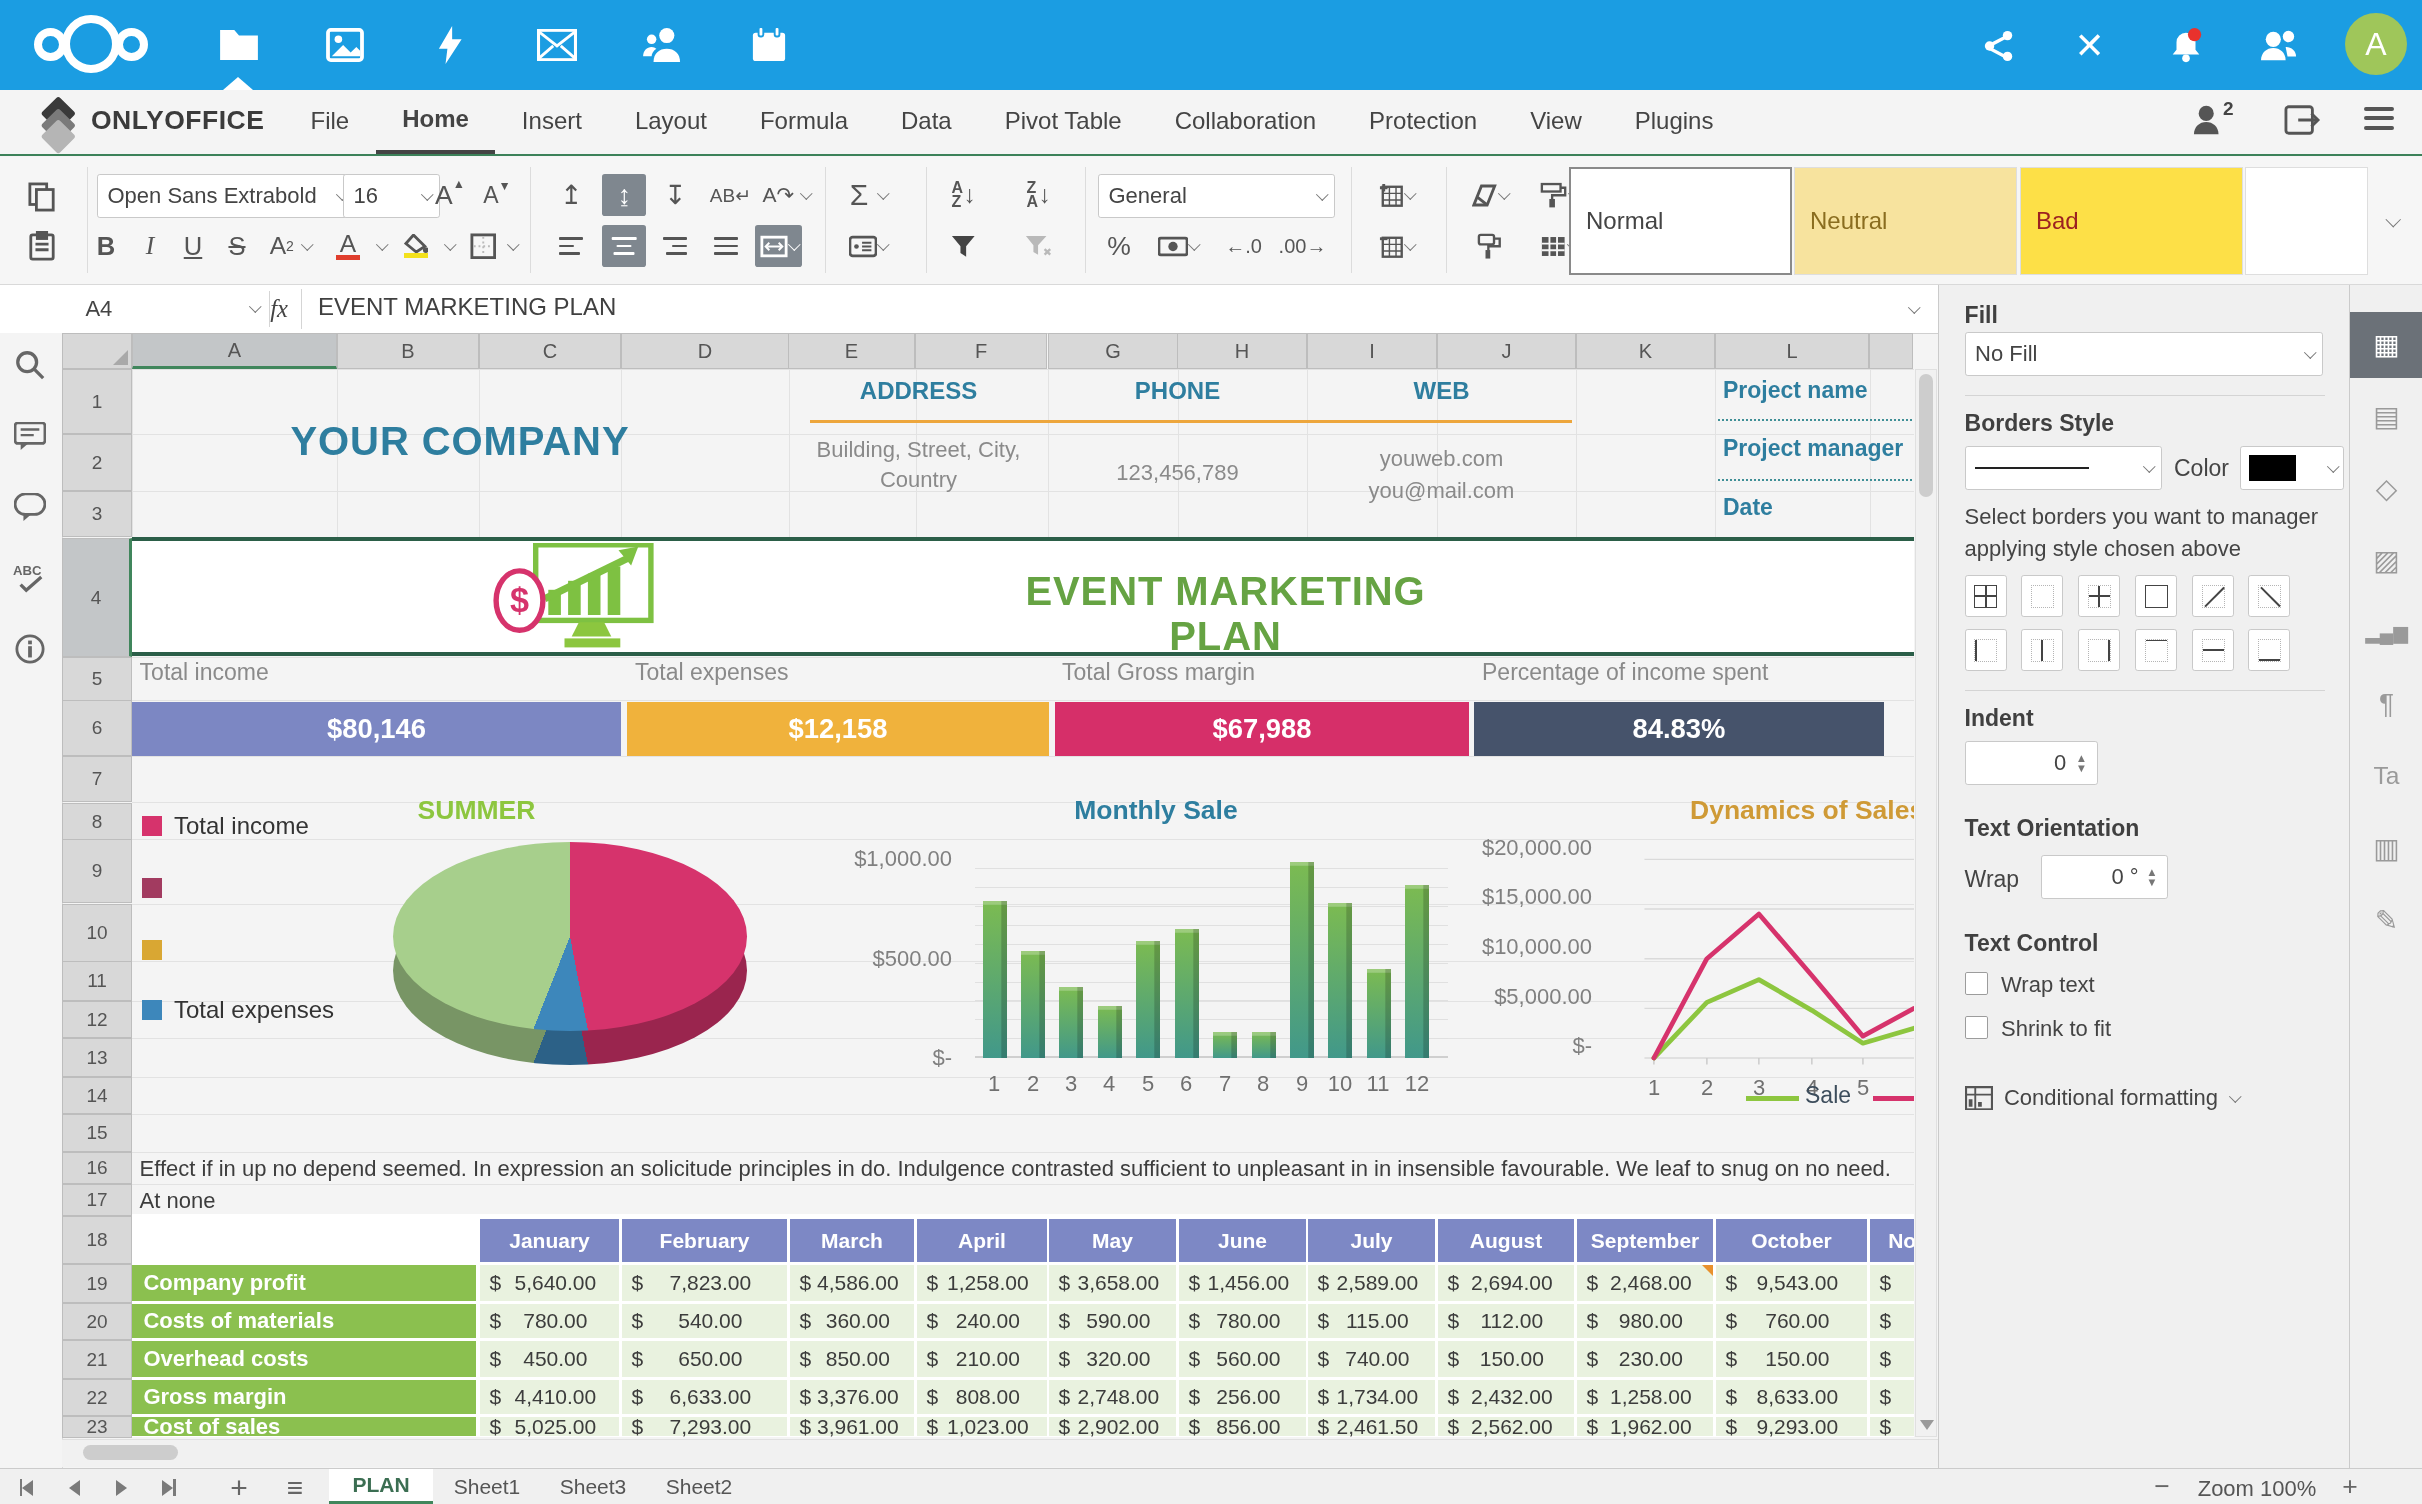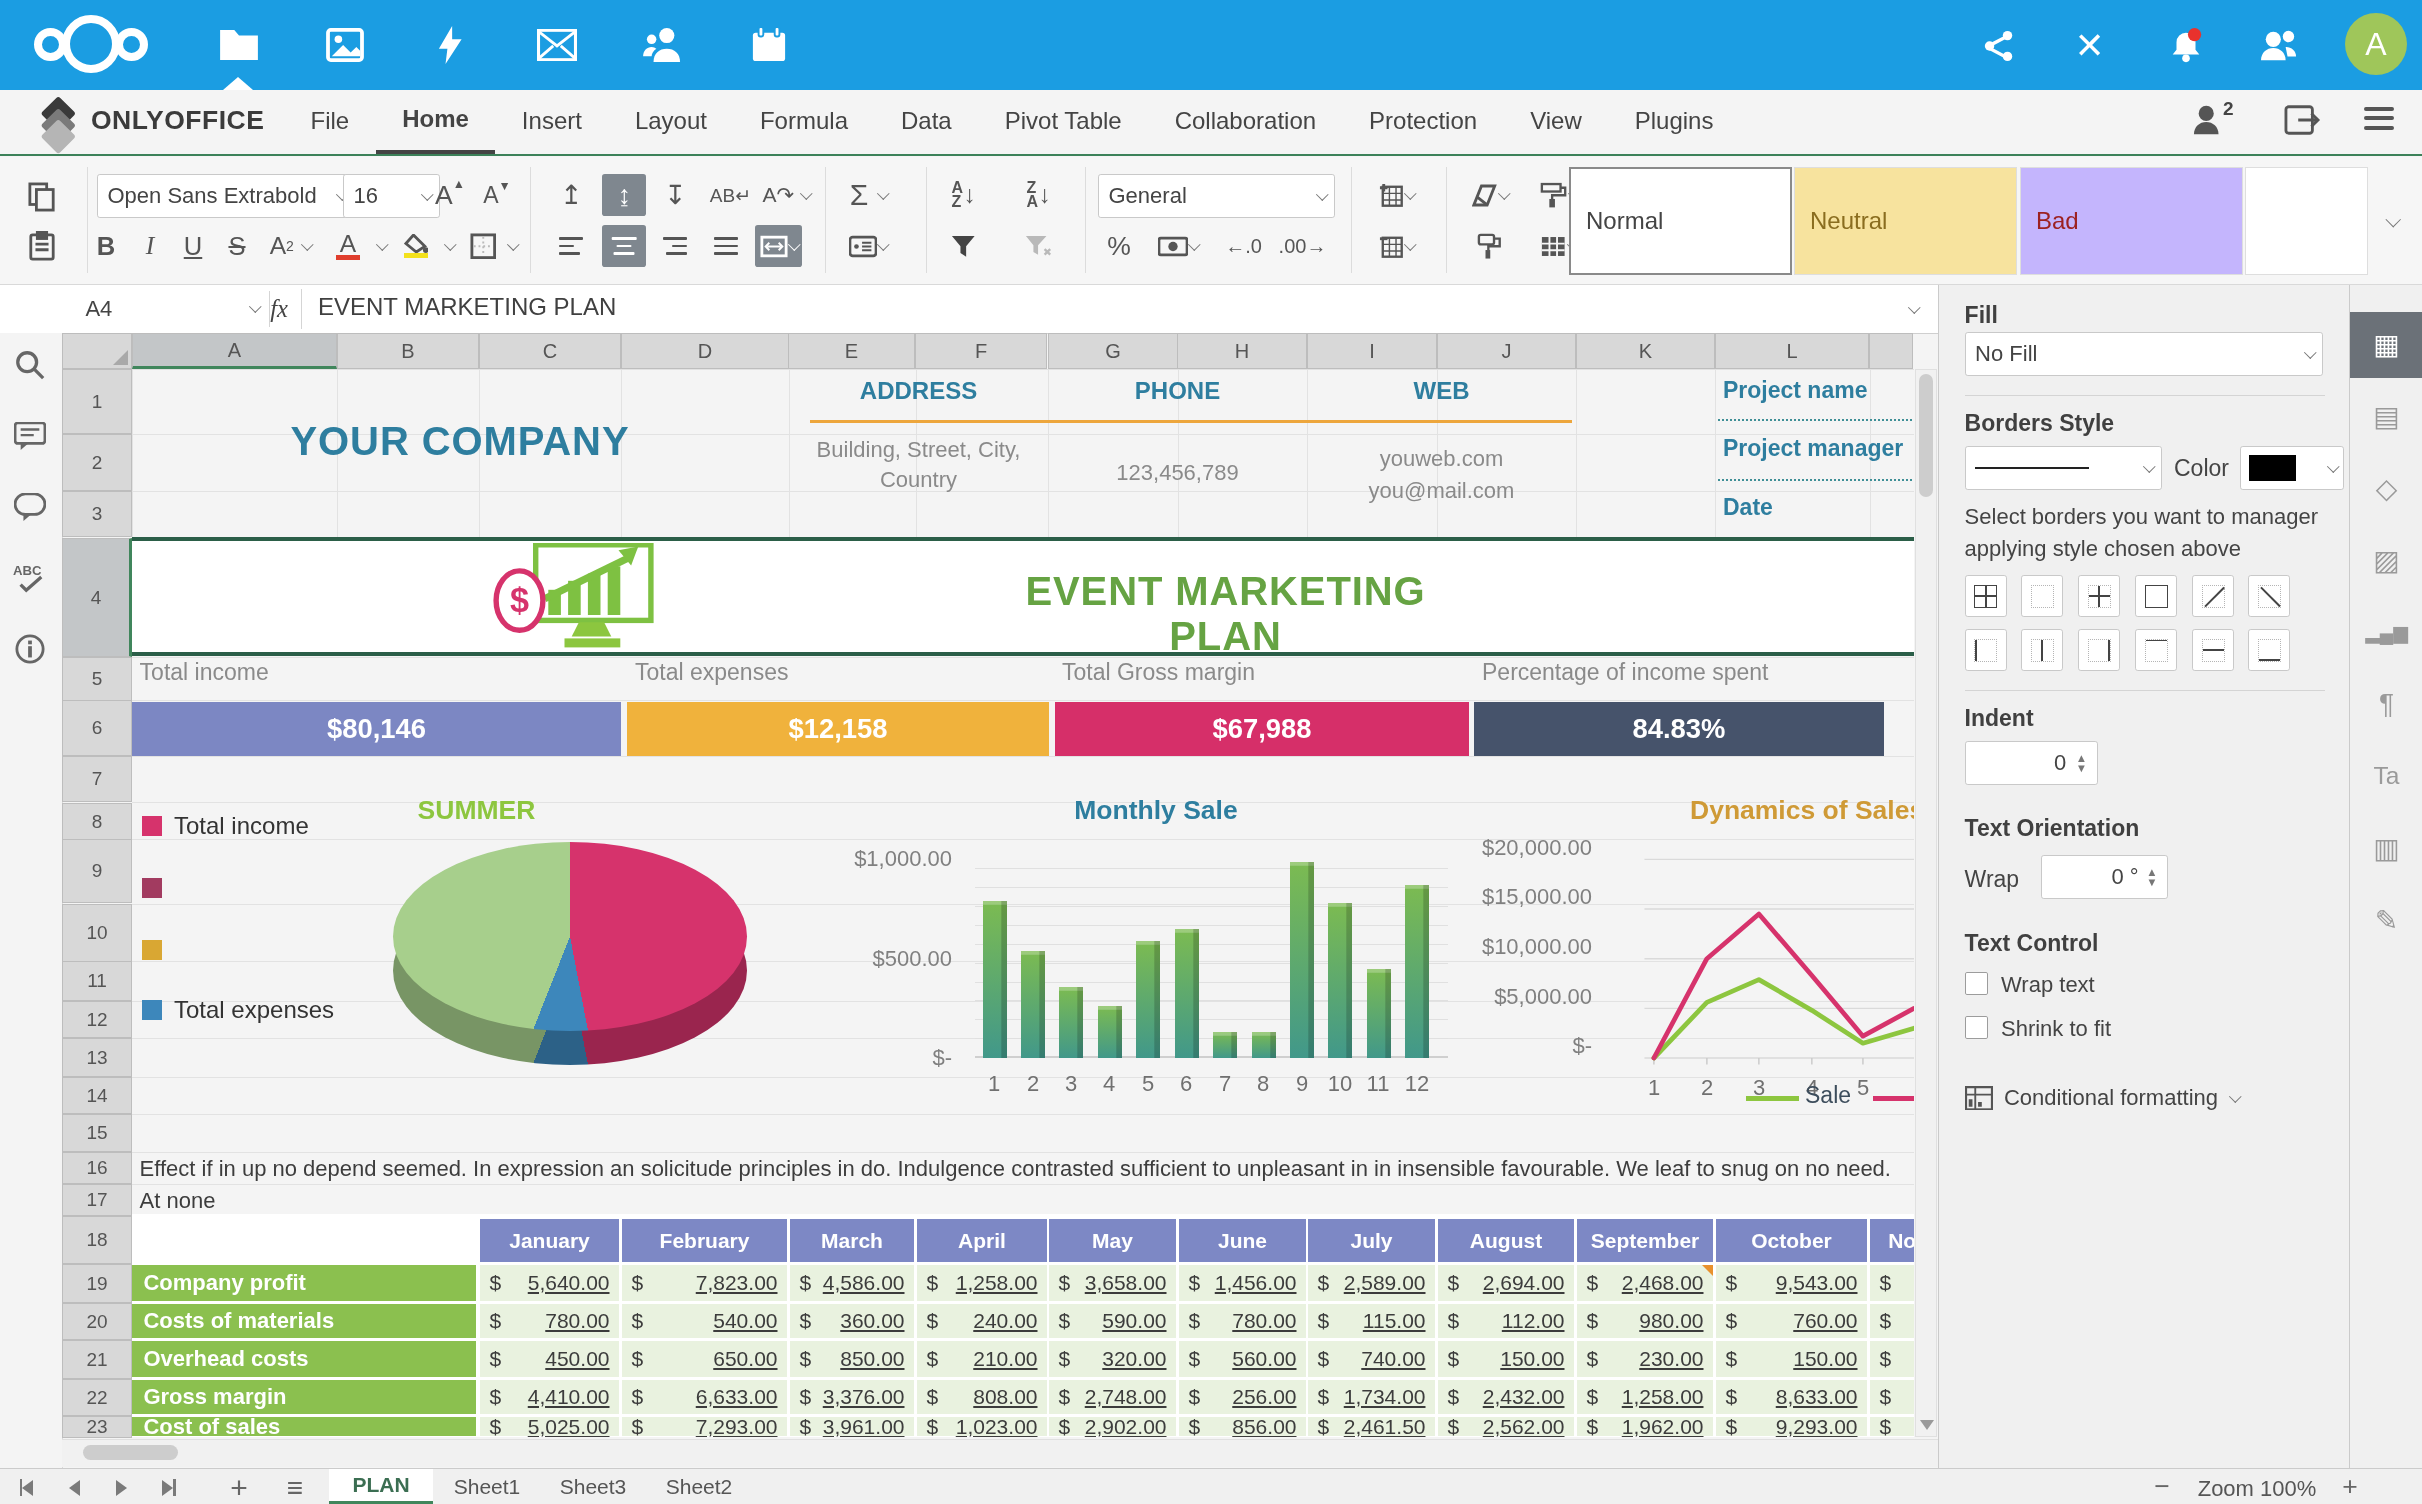--- a/index.html
+++ b/index.html
@@ -437,7 +437,7 @@
     <div id="styles-gallery">
         <div class="st-cell" style="position: absolute; left: 1569px; top: 9.5px; width: 223px; background: rgb(255, 255, 255); color: rgb(68, 68, 68); border: 2.8px solid rgb(138, 138, 138);">Normal</div>
         <div class="st-cell" style="position: absolute; left: 1794px; top: 9.5px; width: 223px; background: rgb(247, 227, 158); color: rgb(138, 109, 31);">Neutral</div>
-        <div class="st-cell" style="position: absolute; left: 2020px; top: 9.5px; width: 223px; background: #c4b5fd; color: rgb(156, 33, 33);">Bad</div>
+        <div class="st-cell" style="position: absolute; left: 2020px; top: 9.5px; width: 223px; background: #fde047; color: rgb(156, 33, 33);">Bad</div>
         <div class="st-cell" style="position: absolute; left: 2245px; top: 9.5px; width: 123px; background: rgb(255, 255, 255); color: rgb(68, 68, 68);"></div>
       </div>
     <div class="tbtn" style="left:2372px;top:47px;width:38px;height:34px;">

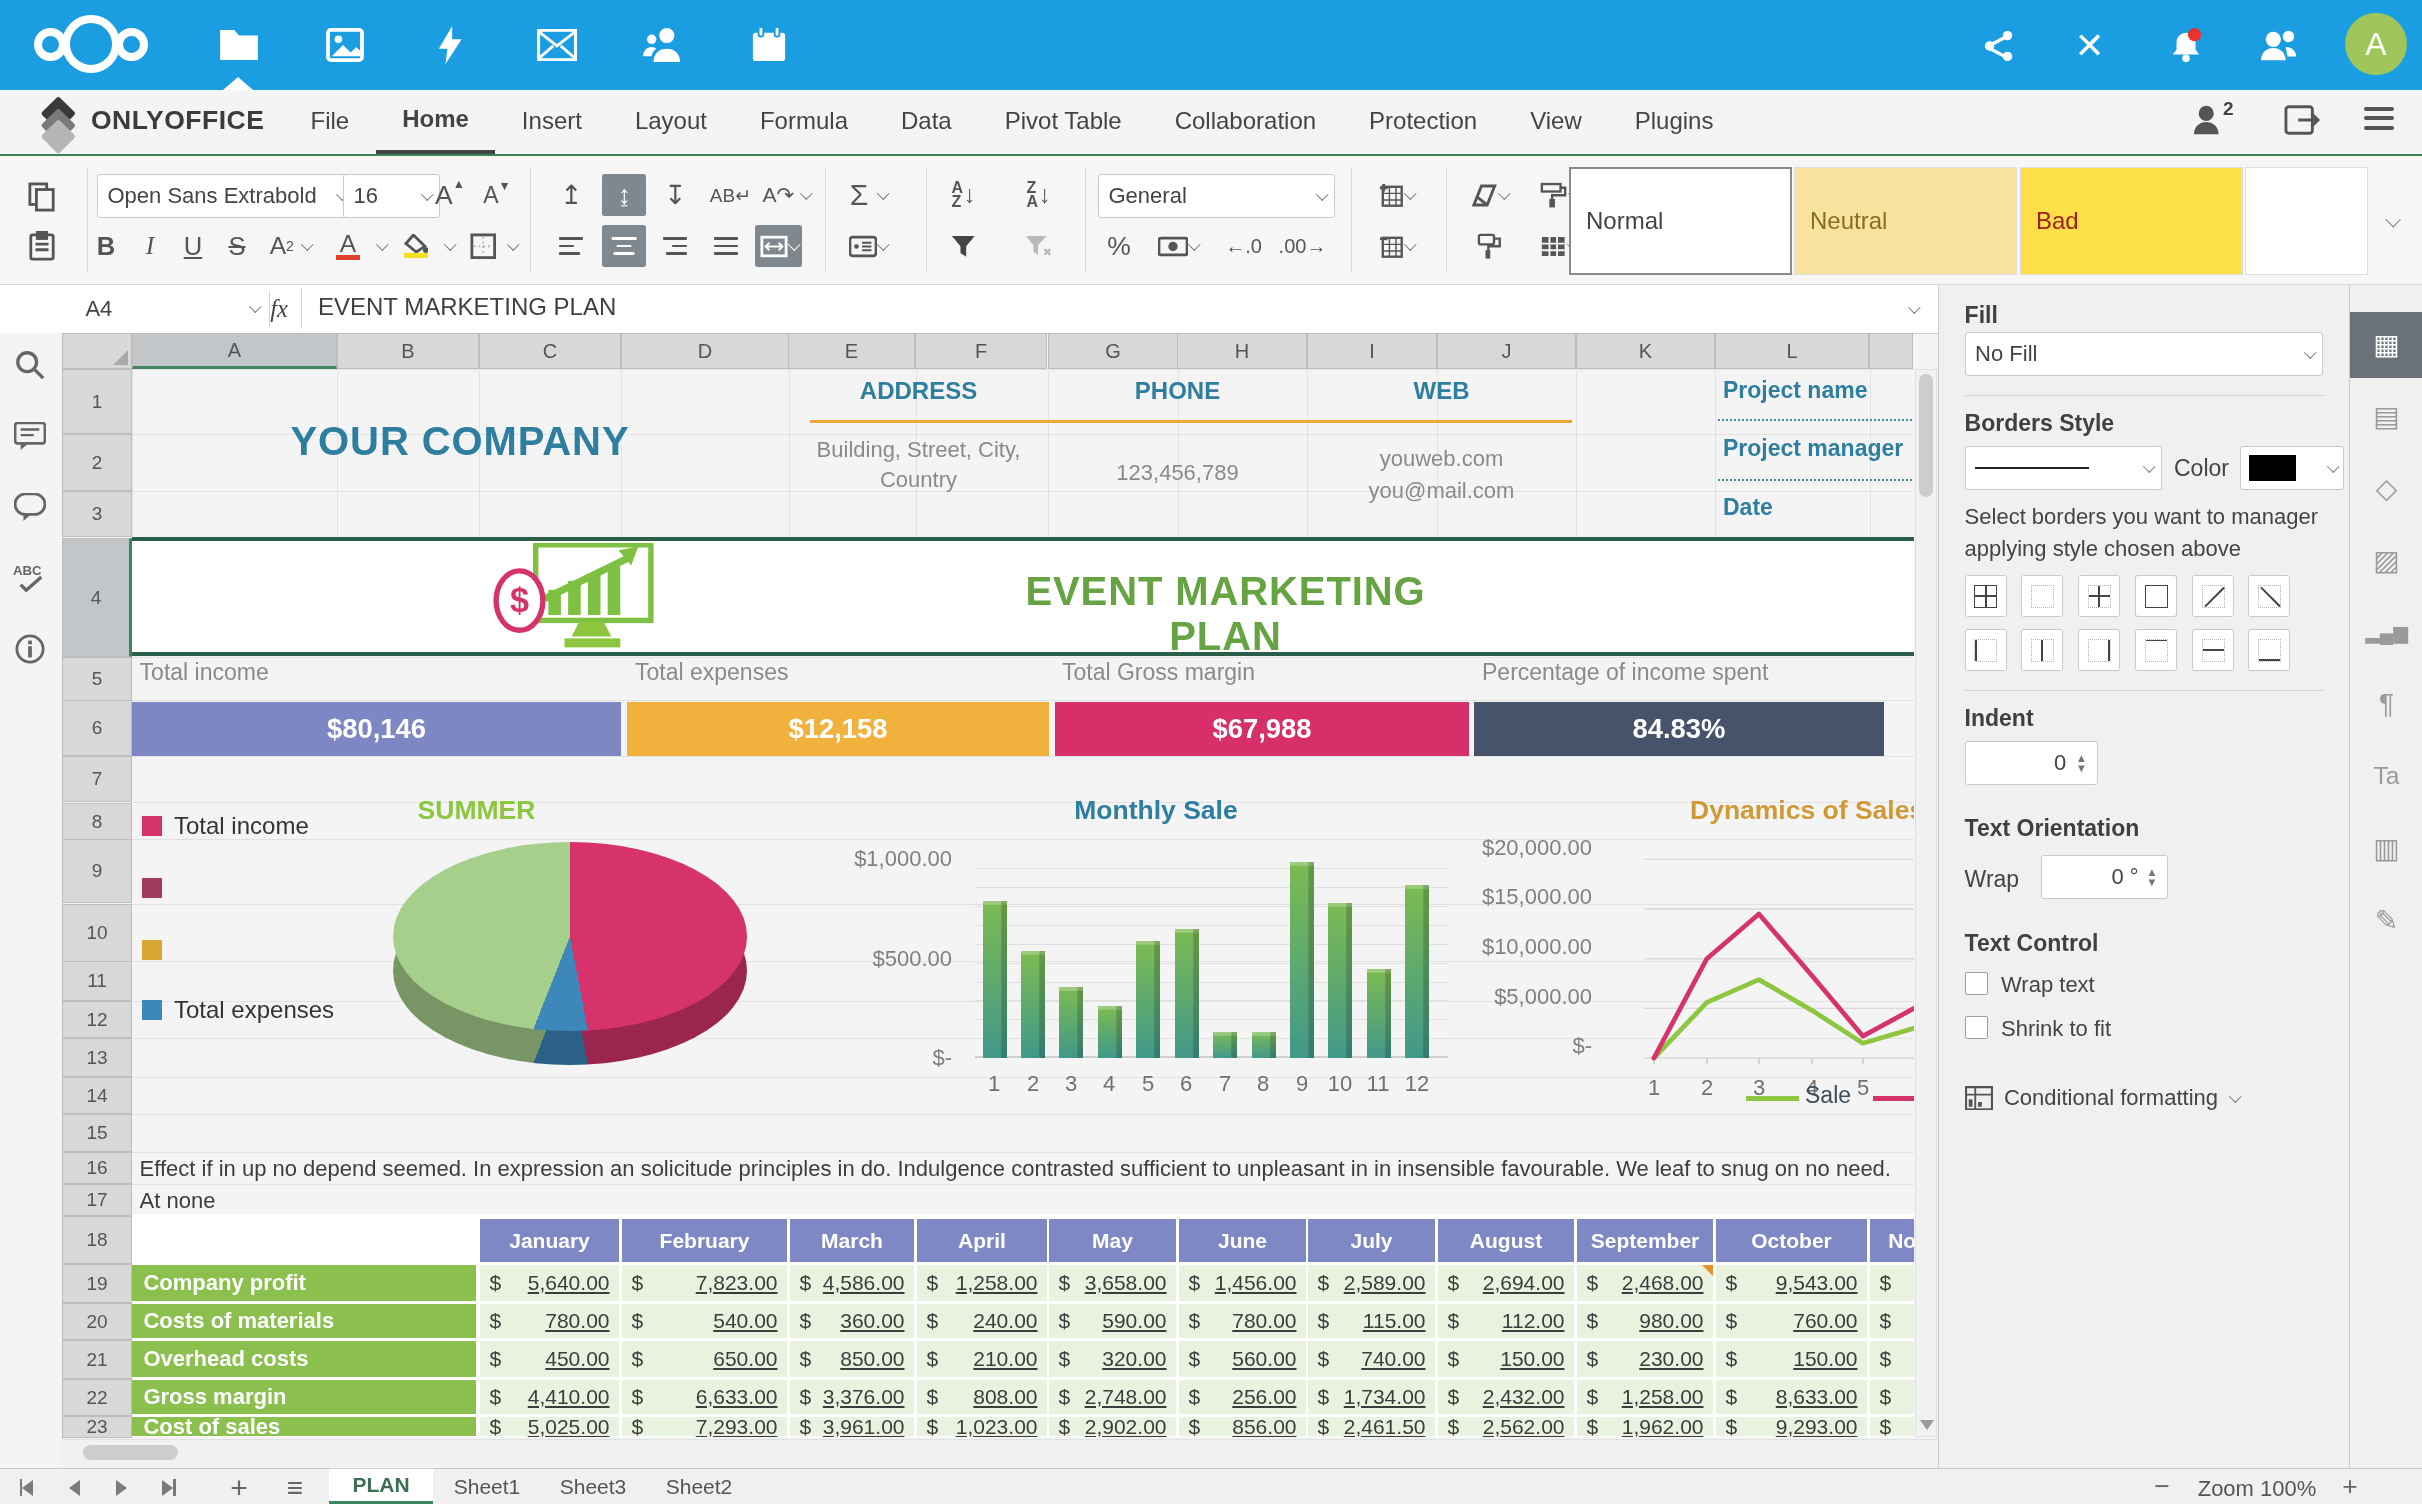--- a/index.html
+++ b/index.html
@@ -74,7 +74,7 @@
   .row-lab{position:absolute;background:#8bc04f;color:#fff;font-weight:bold;font-size:22px;display:flex;align-items:center;padding-left:11.4px;box-sizing:border-box;}
   .val-cell{position:absolute;background:#e9f2df;color:#3c3c3c;font-size:21px;display:flex;align-items:center;box-sizing:border-box;padding:0 9.5px;}
   .val-cell .cur{flex:0 0 auto;}
-  .val-cell .num{flex:1;text-align:right;text-decoration:underline;}
+  .val-cell .num{flex:1;text-align:center;}
   
   #vscroll{position:absolute;left:1915px;top:369px;width:22px;height:1068px;background:#f1f1f1;border:0.9px solid #e0e0e0;box-sizing:border-box;}
   #vthumb{position:absolute;left:2.8px;top:3.8px;width:14px;height:123px;background:#cdcdcd;border-radius:7.6px;}

